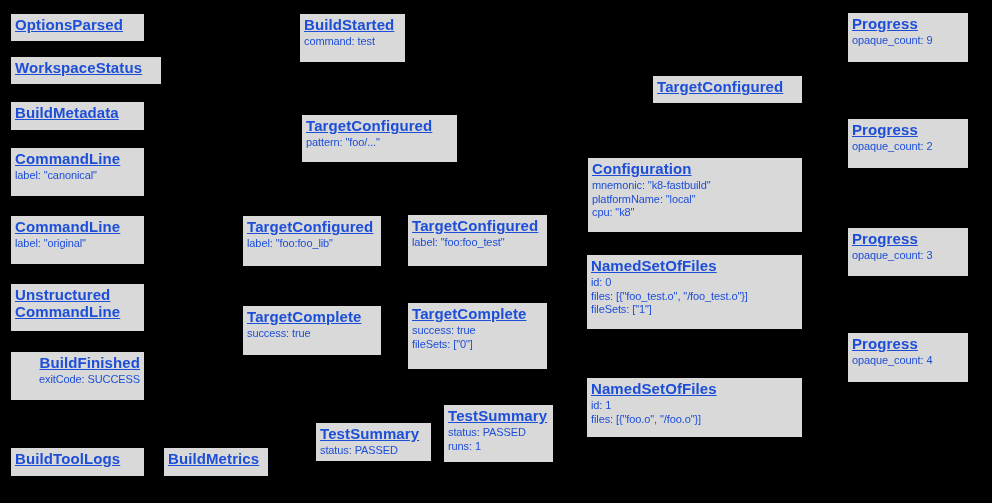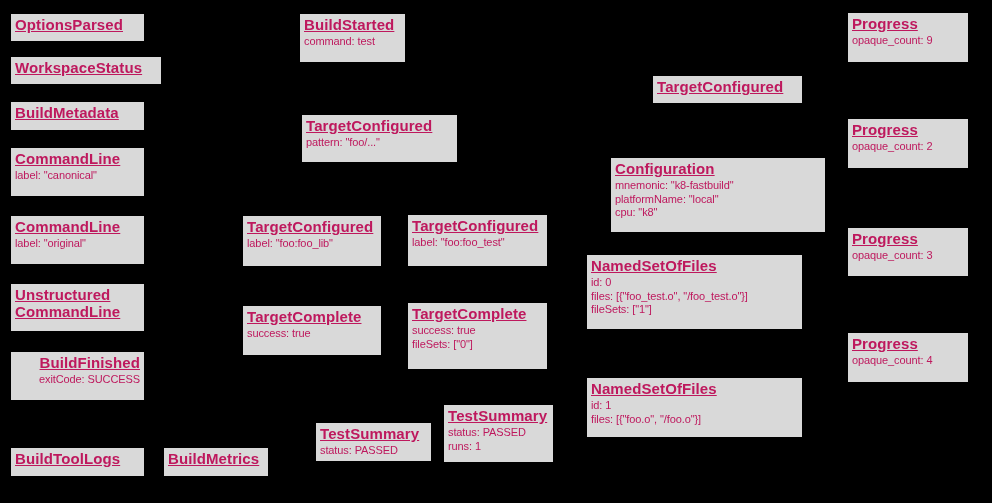--- a/index.html
+++ b/index.html
@@ -16,7 +16,7 @@
     border:1.5px solid #000;
     box-sizing:border-box;
     padding:2px 4px 2px 4px;
-    color:#be185d;
+    color:#1d4ed8;
     overflow:hidden;
   }
   .node .t {

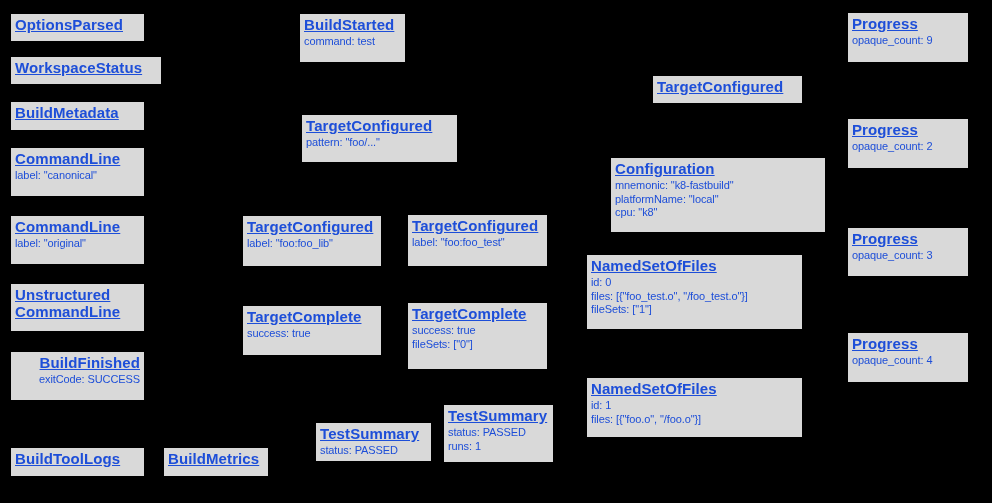--- a/index.html
+++ b/index.html
@@ -126,7 +126,7 @@
     <div class="t">TargetConfigured</div>
   </div>
 
-  <div class="node" style="left:587px; top:157px; width:216px; height:76px;margin-left:23px;">
+  <div class="node" style="left:587px; top:157px; width:216px; height:76px;">
     <div class="t">Configuration</div>
     <div class="b">mnemonic: "k8-fastbuild"
 platformName: "local"

